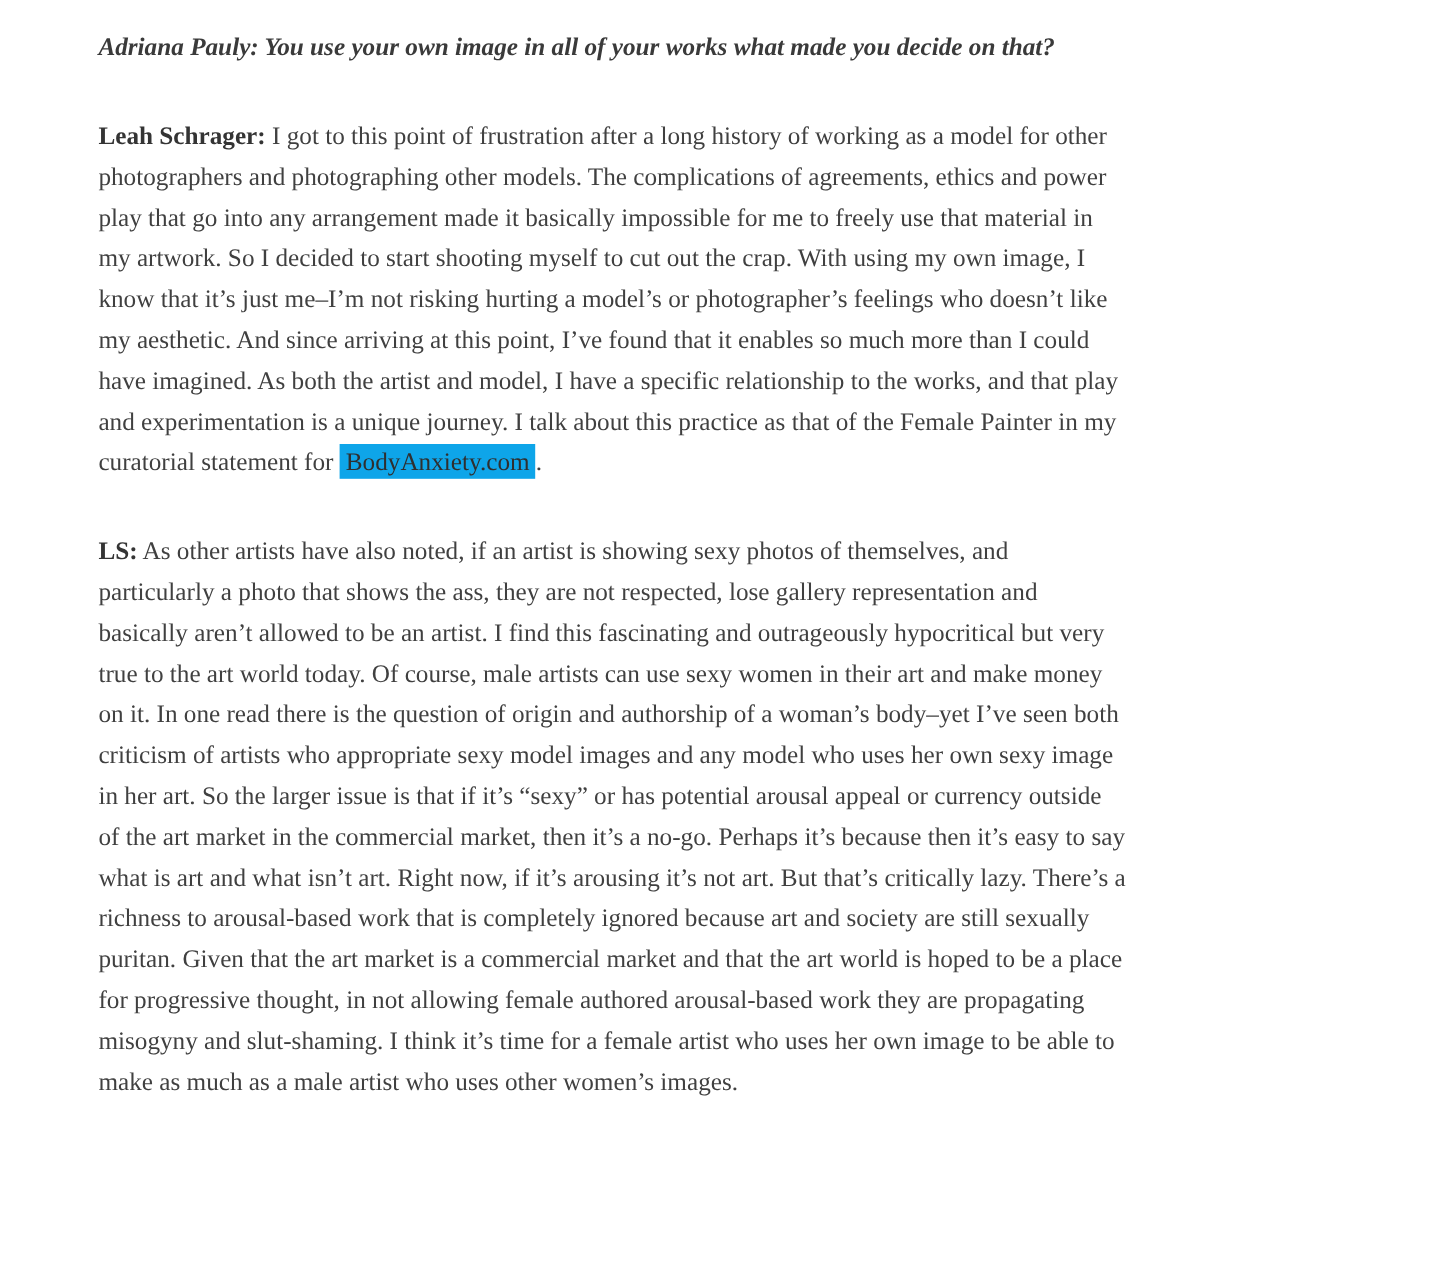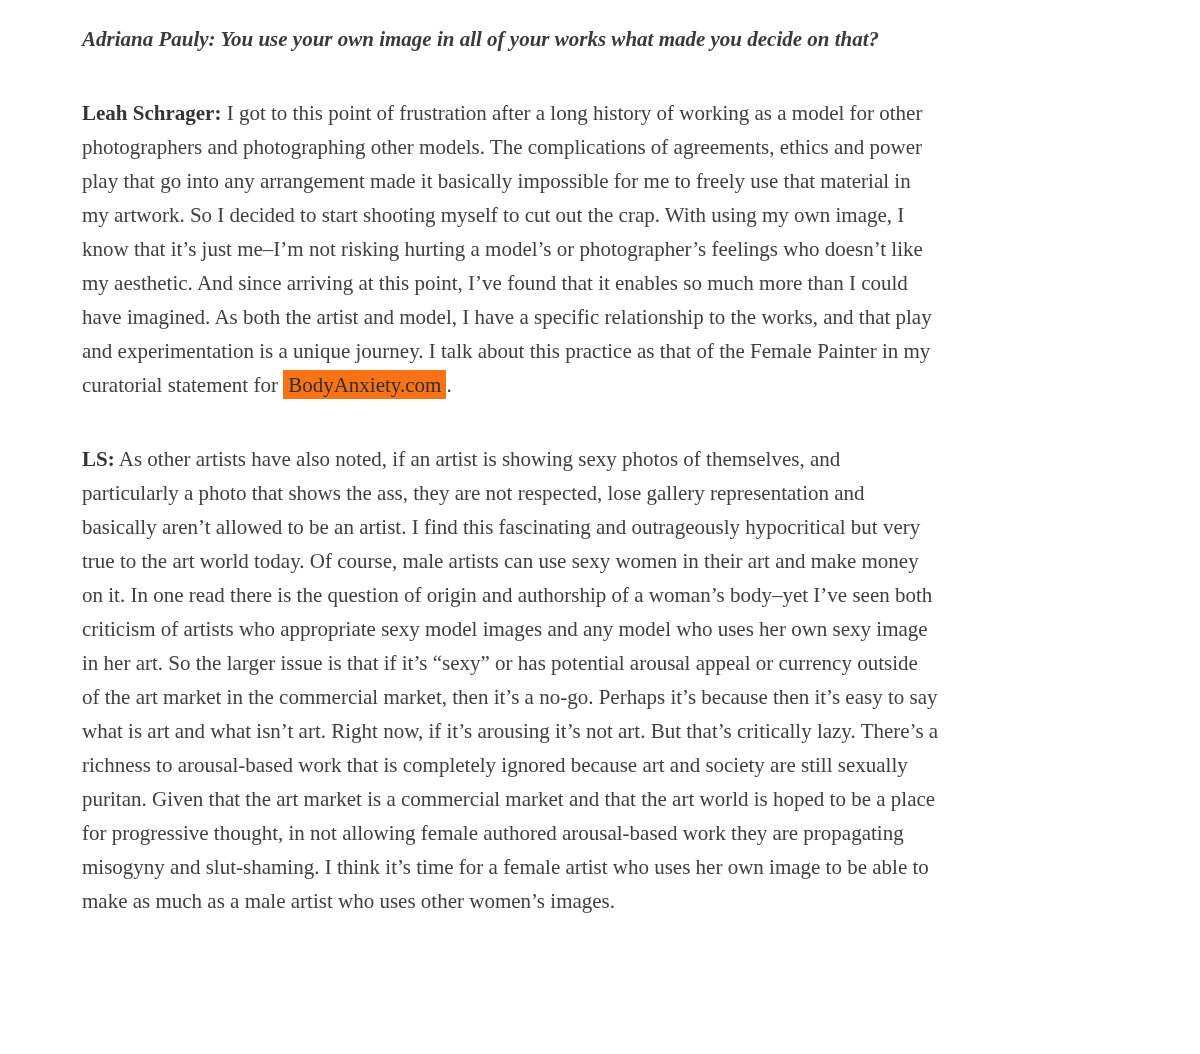--- a/index.html
+++ b/index.html
@@ -38,7 +38,7 @@
     color: #343434;
   }
   .highlight-link {
-    background: #f97316;
+    background: #0ea5e9;
     color: #2f2f2f;
     text-decoration: none;
     padding: 3px 5px 2px 5px;

